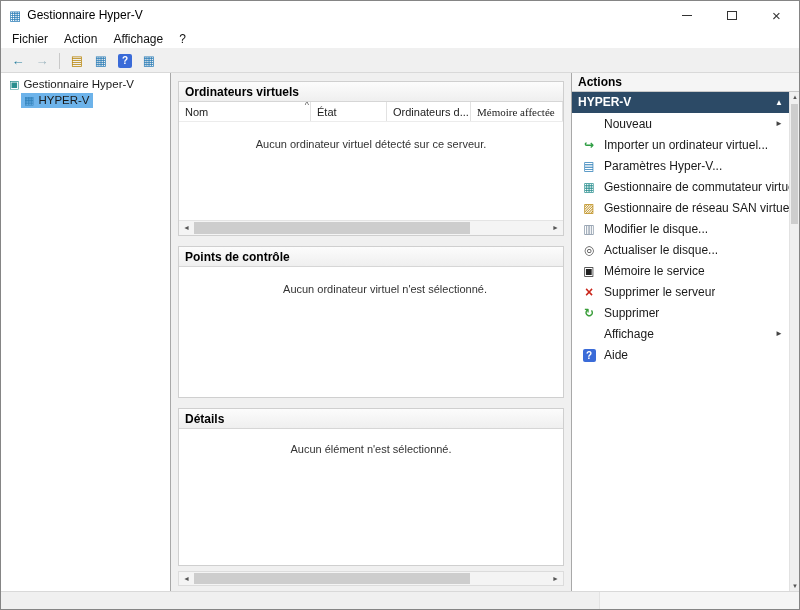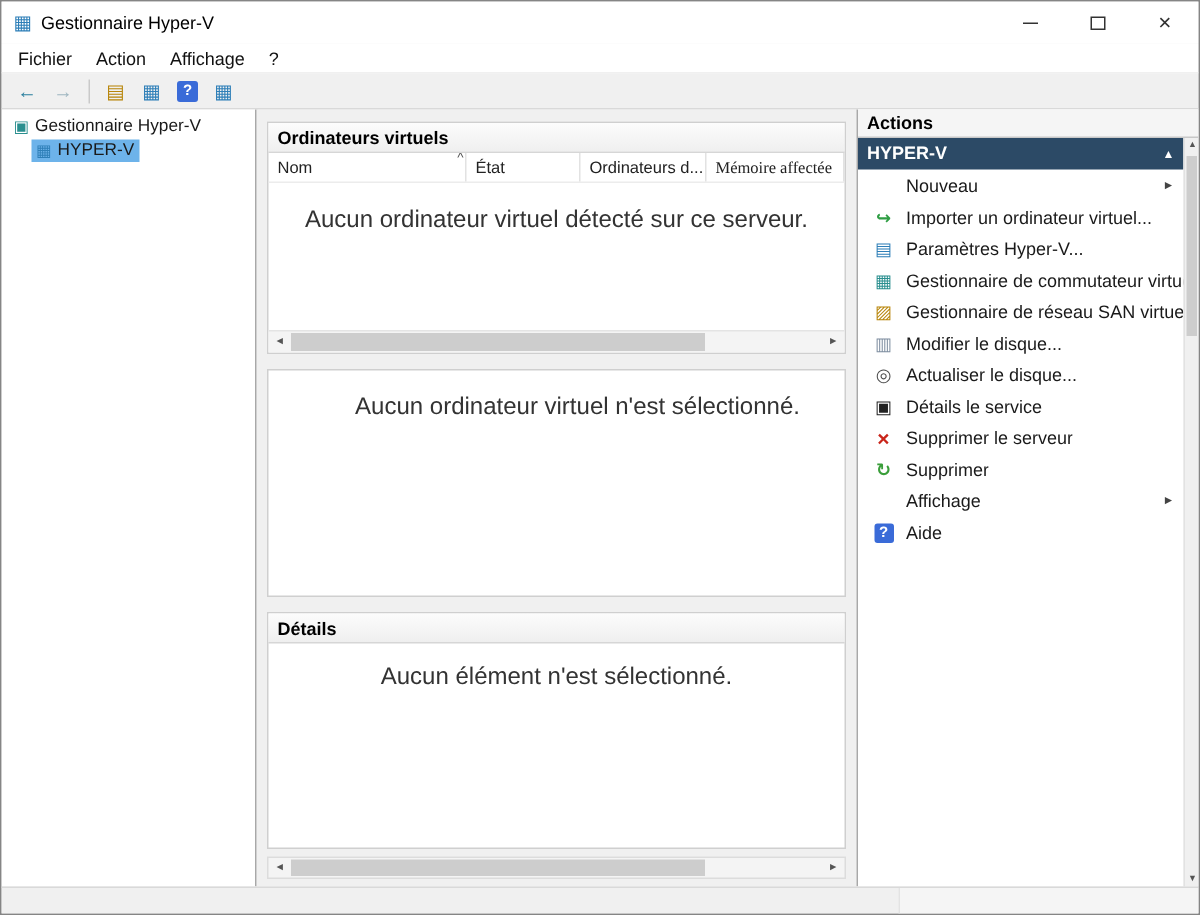--- a/index.html
+++ b/index.html
@@ -59,7 +59,7 @@
   .col { padding:4px 4px 0 6px; border-right:1px solid #e2e2e2; position:relative; white-space:nowrap; overflow:hidden; }
   .col.c0 { width:132px; } .col.c1 { width:76px; } .col.c2 { width:84px; } .col.c3 { width:92px;font-family:Liberation Serif, serif; }
   .sort { position:absolute; right:1px; top:-2px; font-size:9px; color:#555; }
-  .empty-msg { text-align:center; font-size:16px; color:#333; }
+  .empty-msg { text-align:center; font-size:11px; color:#333; }
   .sec-vm .empty-msg { padding-top:16px; }
   .sec-cp .empty-msg { padding-top:16px;padding-left:28px; }
   .sec-dt .empty-msg { padding-top:14px; }

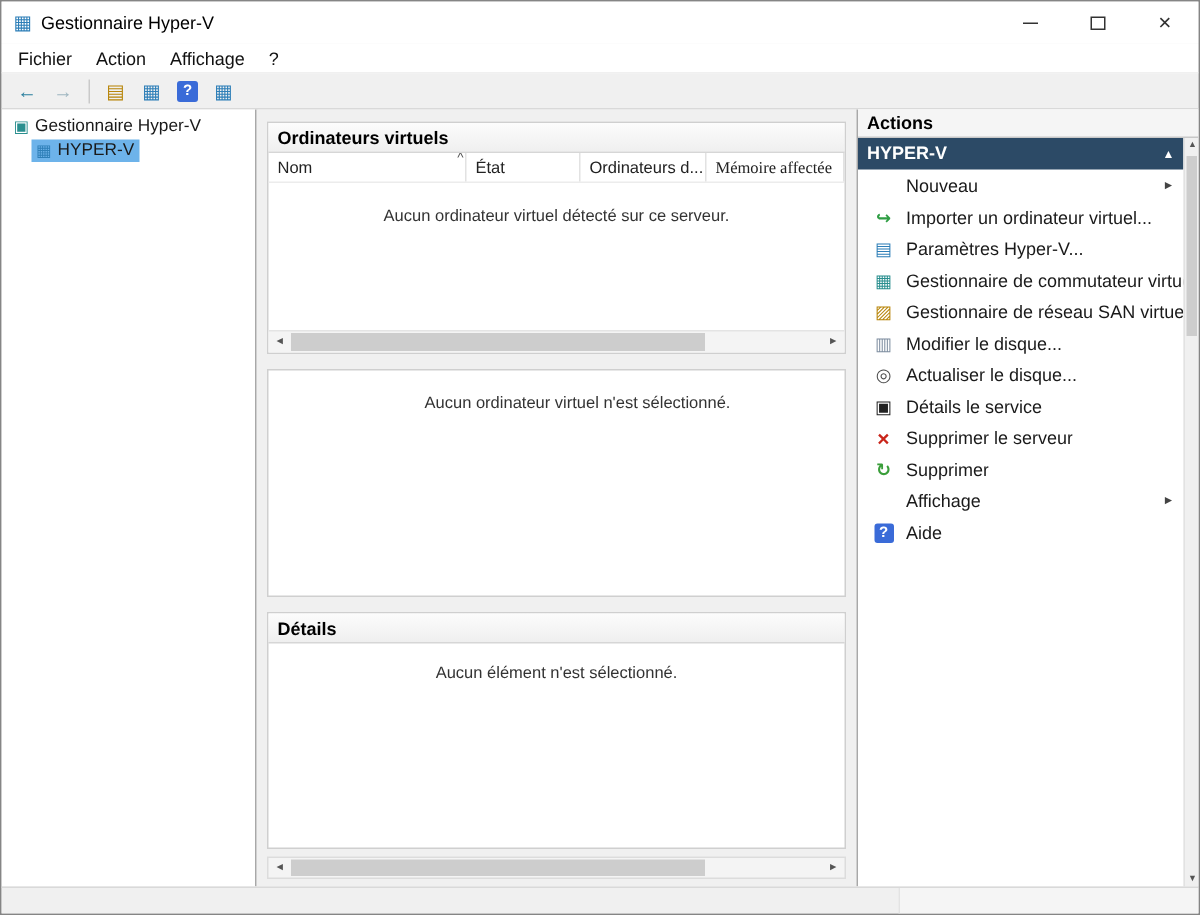--- a/index.html
+++ b/index.html
@@ -193,6 +193,7 @@
       </div>
 
       <div class="sec sec-cp">
+        <div class="sec-head">Points de contrôle</div>
         <div class="empty-msg">Aucun ordinateur virtuel n'est sélectionné.</div>
       </div>
 

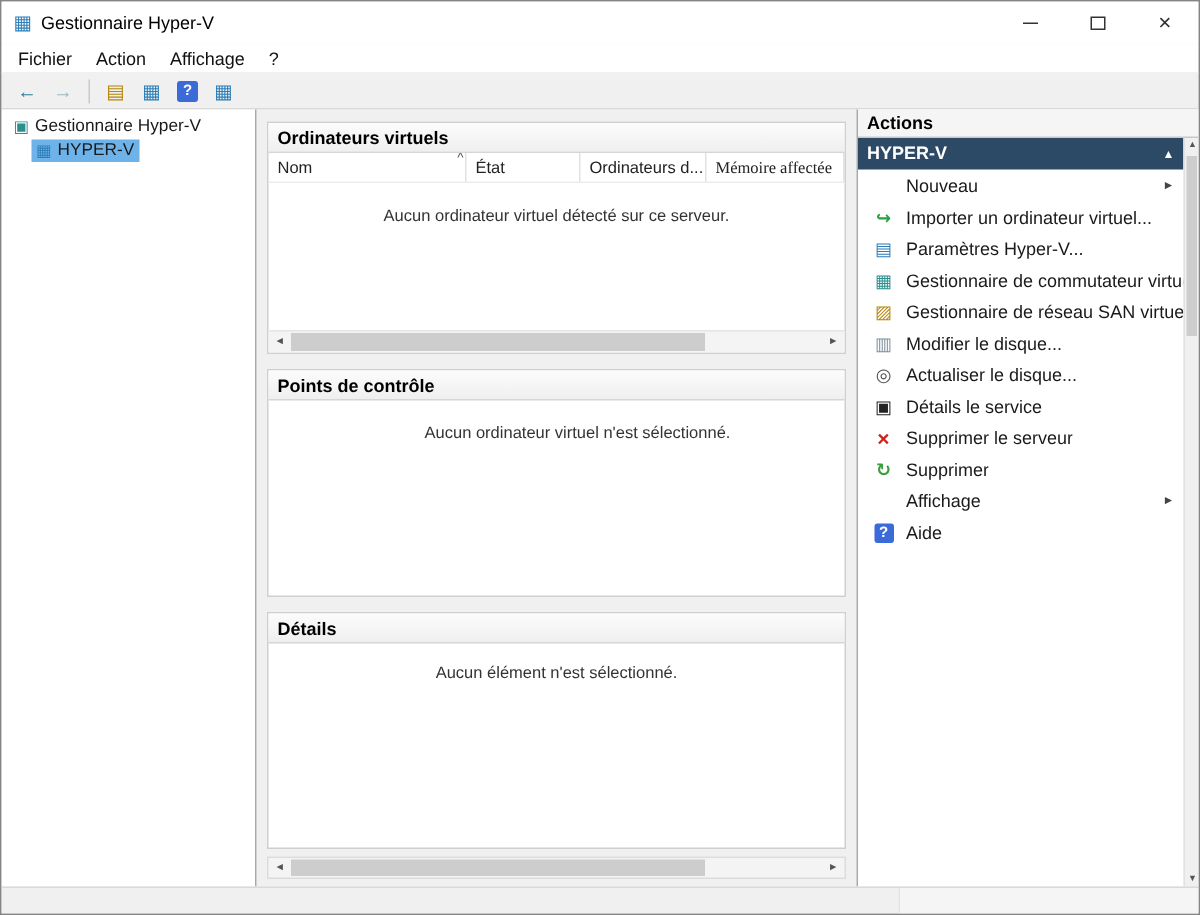--- a/index.html
+++ b/index.html
@@ -251,7 +251,7 @@
         </div>
         <div class="action-item">
           <span class="ai ic-stop">▣</span>
-          <span class="a-label">Détails le service</span>
+          <span class="a-label">Mémoire le service</span>
         </div>
         <div class="action-item">
           <span class="ai ic-delete">×</span>

